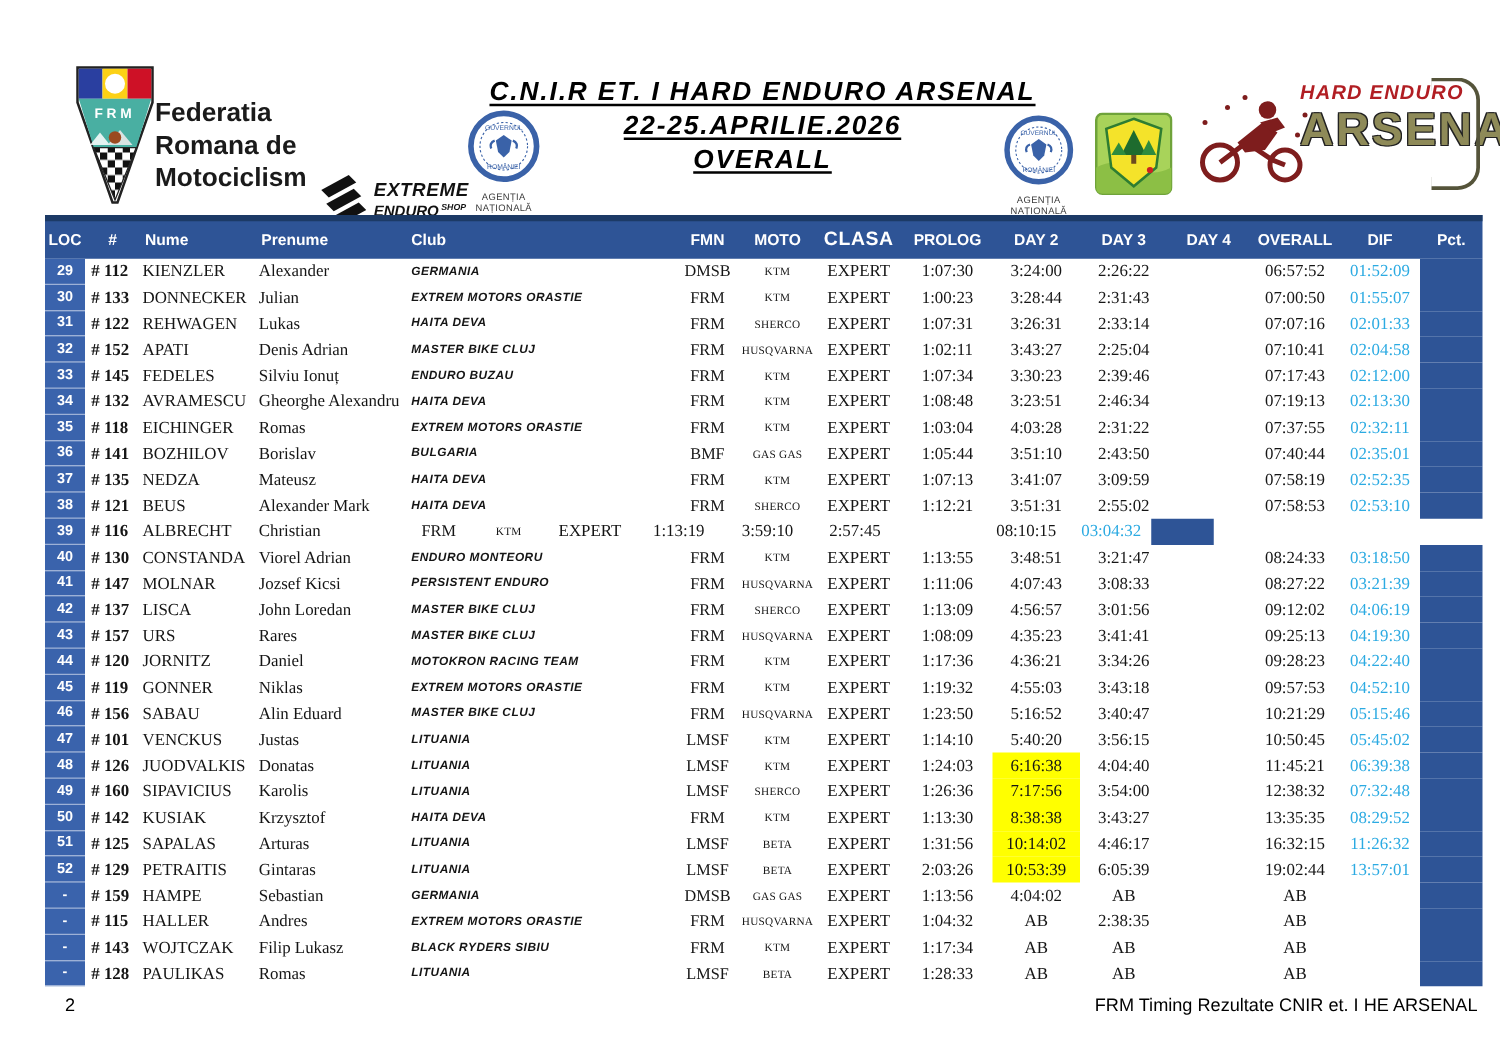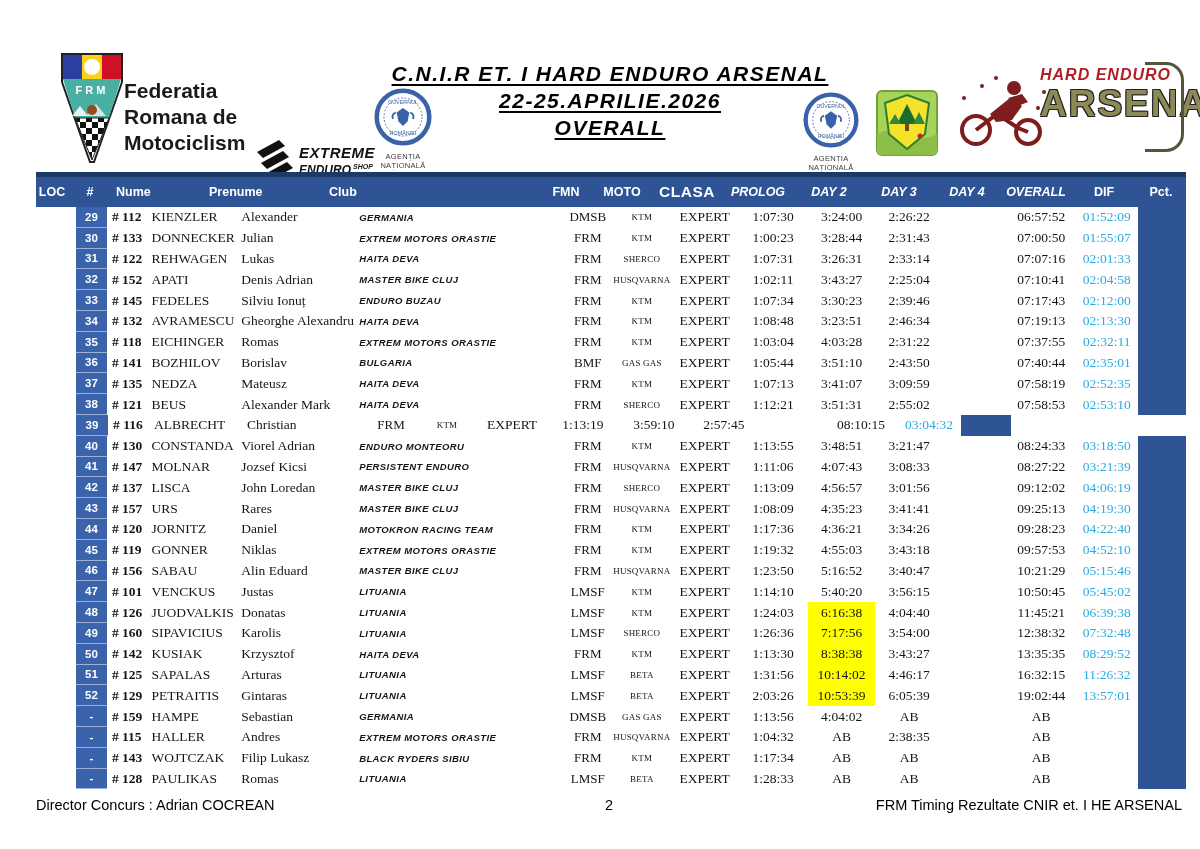--- a/index.html
+++ b/index.html
@@ -37,7 +37,7 @@
   .thead{display:flex;height:30px;background:var(--blue);border-top:5px solid var(--navy);color:#fff;font-weight:bold;font-size:12.5px;align-items:center;}
   .th{display:flex;align-items:center;justify-content:center;height:100%;box-sizing:border-box;overflow:hidden;white-space:nowrap;}
   .hleft{justify-content:flex-start;padding-left:4px;}
-  .hital{font-style:italic;}
+  .hital{}
   .hclasa{font-size:15.5px;letter-spacing:.5px;}
 
   .tr{display:flex;height:20.8px;margin-left:40px;}

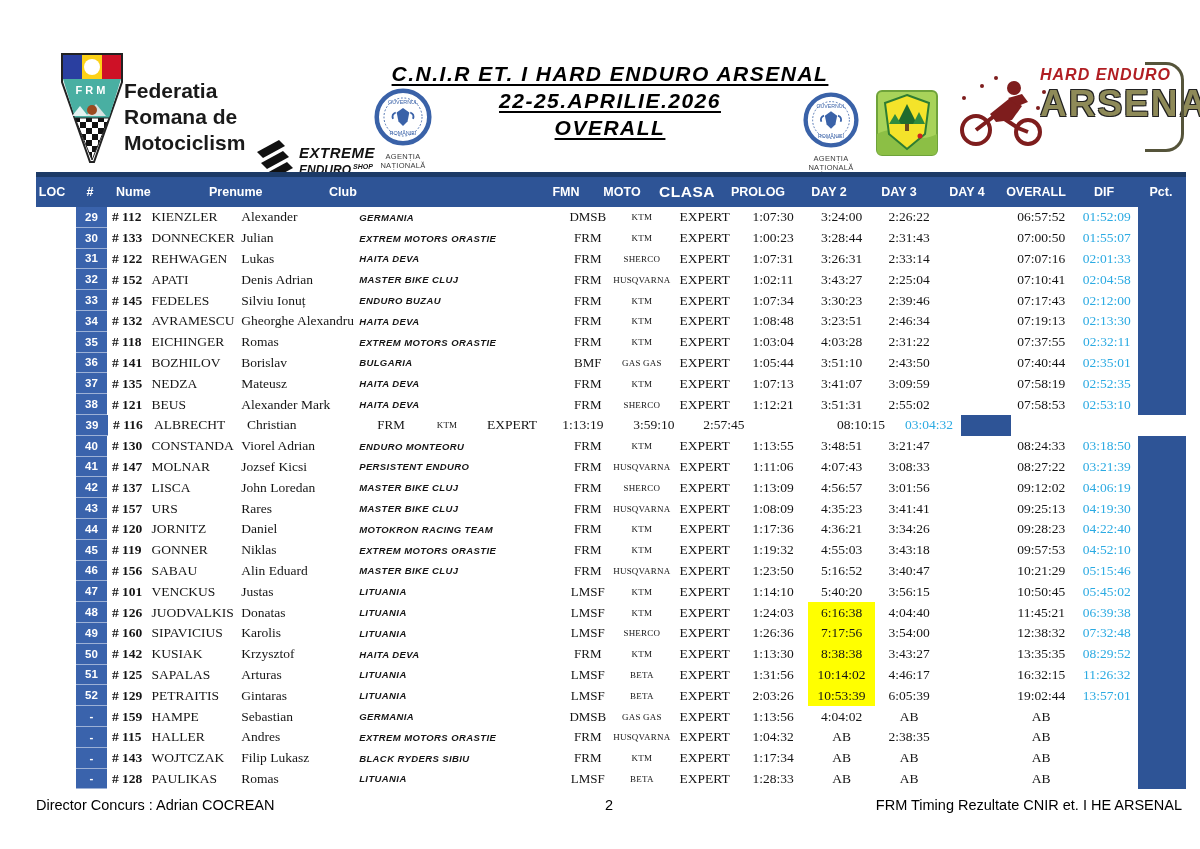--- a/index.html
+++ b/index.html
@@ -40,7 +40,7 @@
   .hital{}
   .hclasa{font-size:15.5px;letter-spacing:.5px;}
 
-  .tr{display:flex;height:20.8px;margin-left:40px;}
+  .tr{display:flex;height:20.8px;}
   .td{display:flex;align-items:center;justify-content:center;height:100%;box-sizing:border-box;overflow:hidden;white-space:nowrap;font-family:"Liberation Serif",serif;font-size:13.5px;color:#151515;}
   .c0{width:32px;}.c1{width:44px;}.c2{width:93px;}.c3{width:120px;}.c4{width:215px;}
   .c5{width:52px;}.c6{width:60px;}.c7{width:70px;}.c8{width:72px;}.c9{width:70px;}

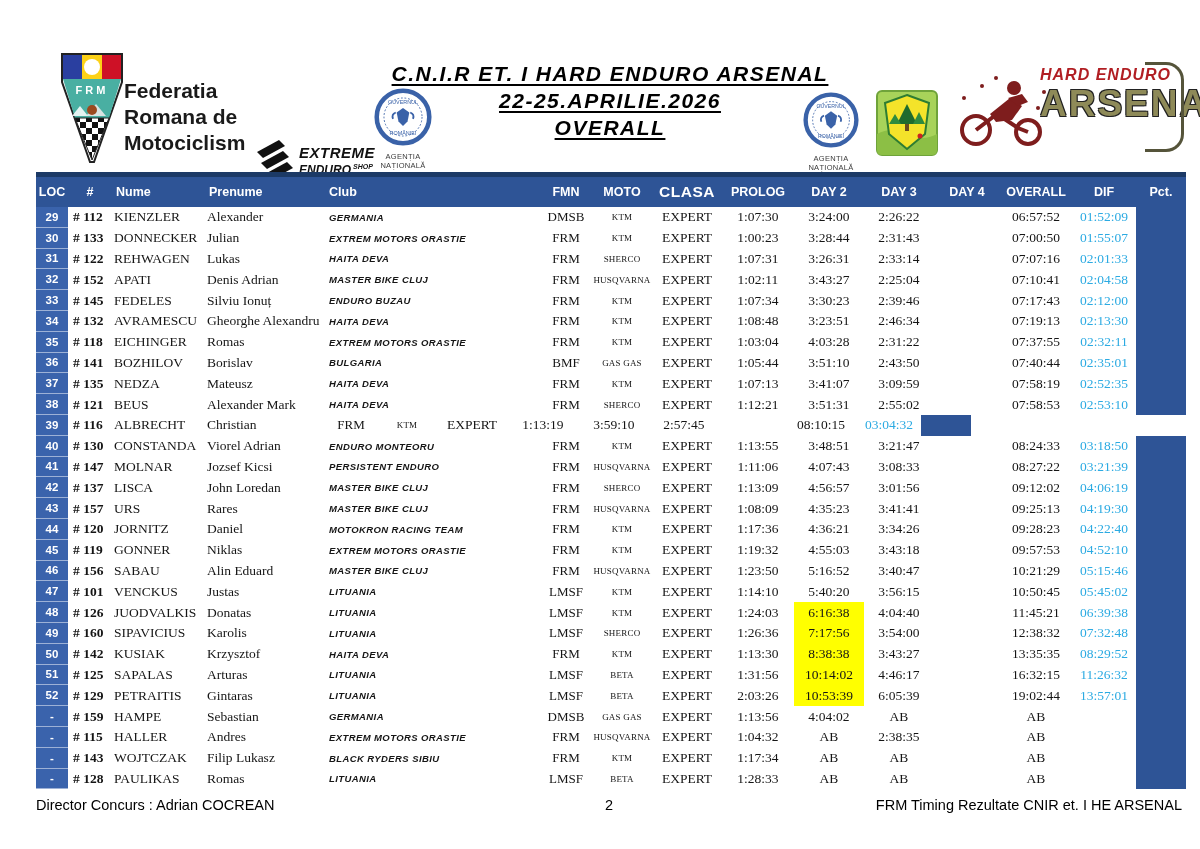--- a/index.html
+++ b/index.html
@@ -682,7 +682,6 @@
   </div>
 
   <div class="abs footer">
-    <span class="fl">Director Concurs : Adrian COCREAN</span>
     <span class="fc">2</span>
     <span class="fr">FRM Timing Rezultate CNIR et. I HE ARSENAL</span>
   </div>

